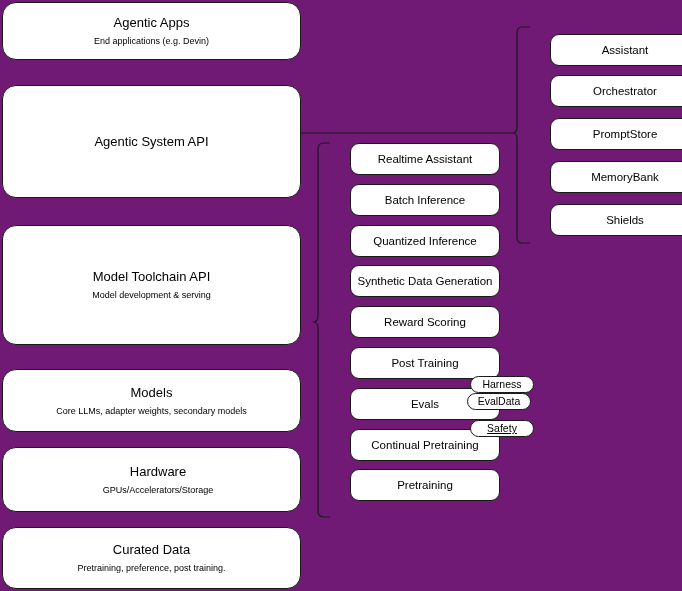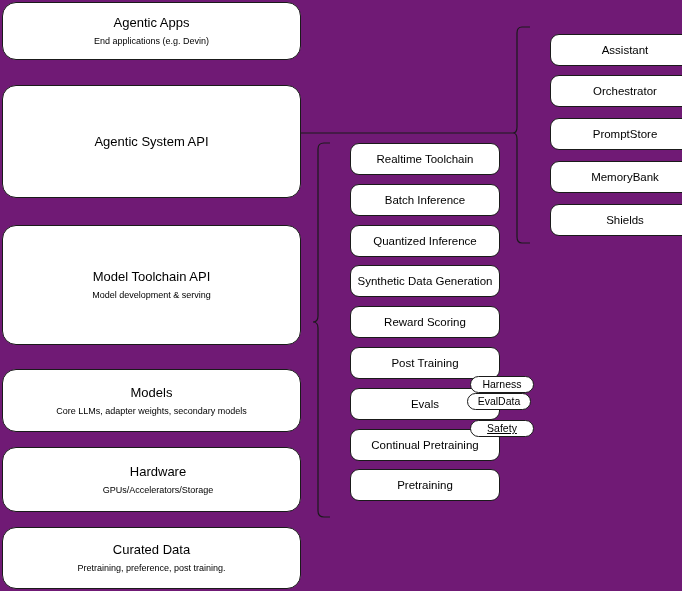--- a/index.html
+++ b/index.html
@@ -133,7 +133,7 @@
   </div>
 
   <div class="node chip mid" style="top:143px;">
-    <span>Realtime Toolchain</span>
+    <span>Realtime Assistant</span>
   </div>
   <div class="node chip mid" style="top:184px;">
     <span>Batch Inference</span>

